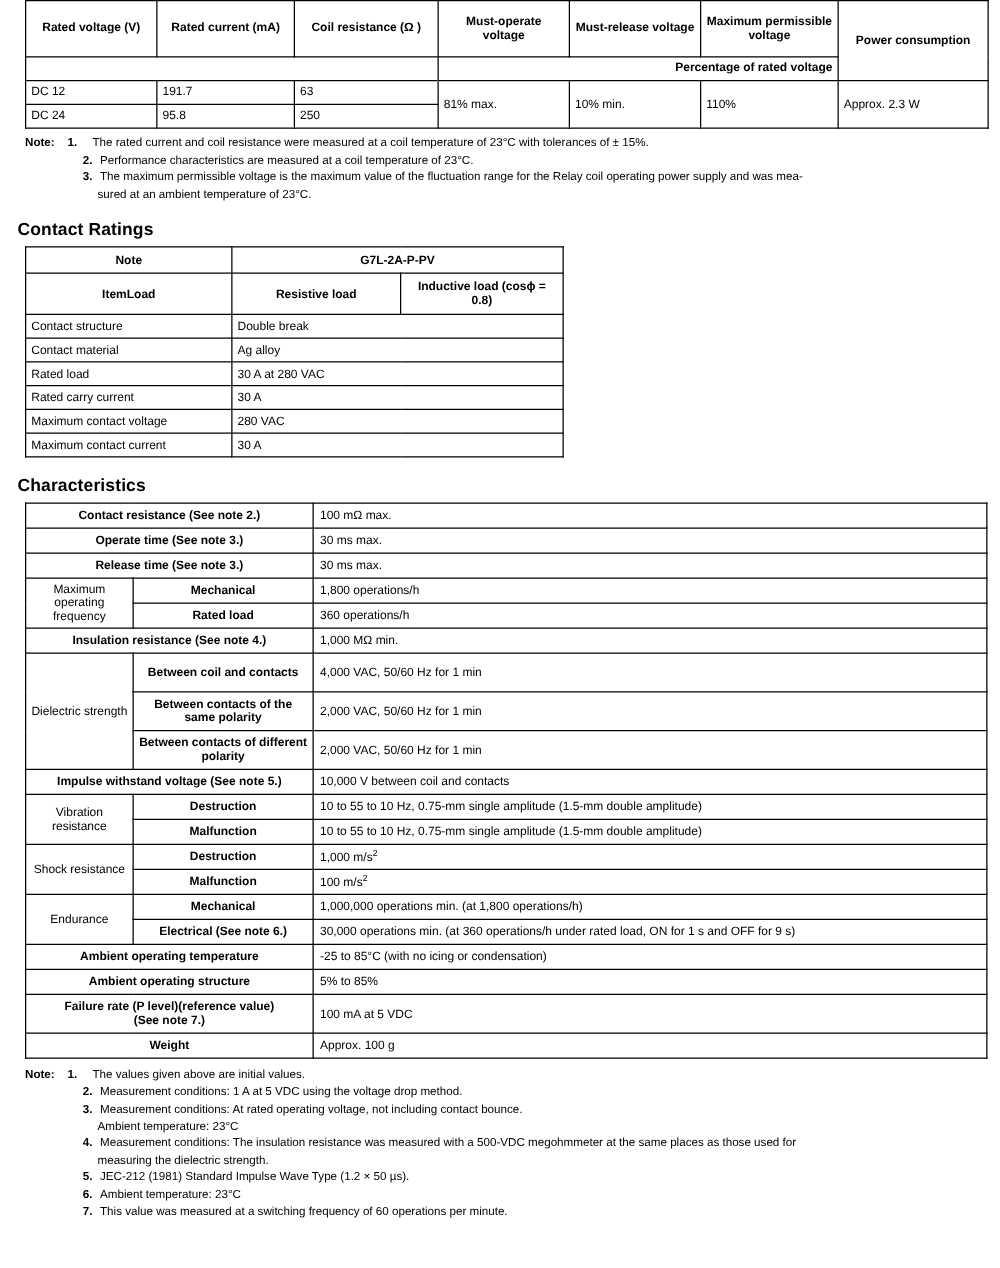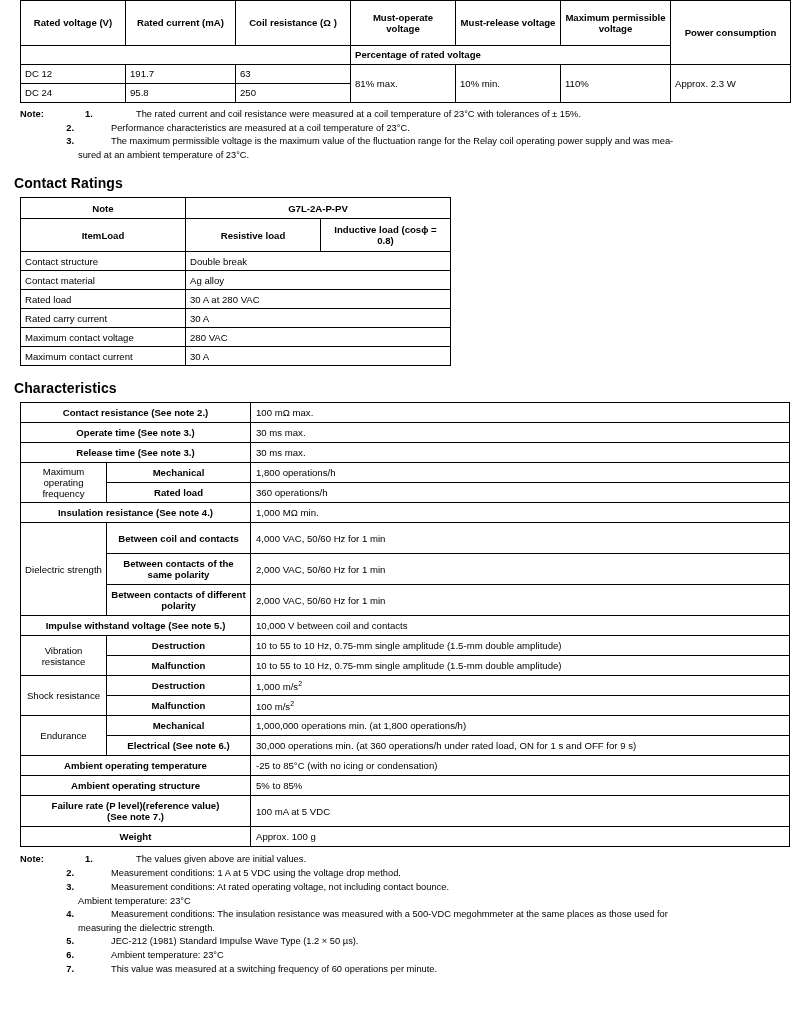--- a/index.html
+++ b/index.html
@@ -50,7 +50,7 @@
   }
   #coil-ratings-table td { height: 14px; }
   .coil-hdr-cell { height: 40px !important; }
-  .pct-row td { font-weight: bold; text-align: left; }
+  .pct-row td { font-weight: bold; text-align: right; }
 
   
   .notes {

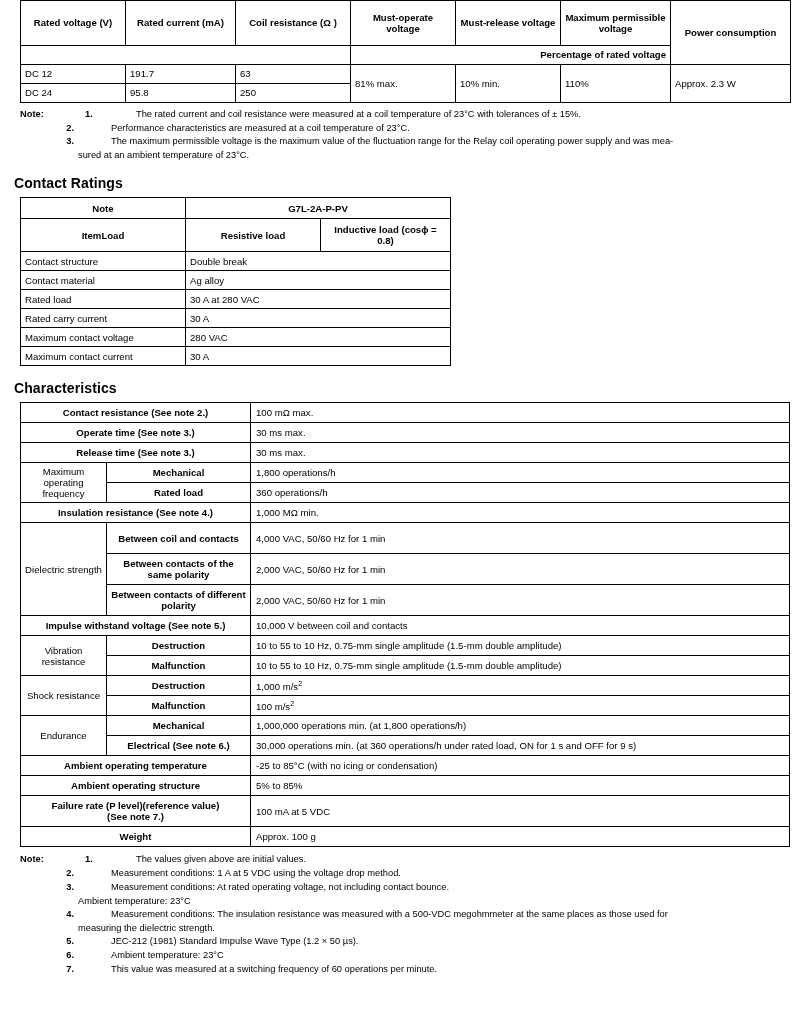--- a/index.html
+++ b/index.html
@@ -62,7 +62,6 @@
     display: flex;
     align-items: flex-end;
     margin-bottom: 1px;
-    gap: 31px;
   }
   .note-label {
     font-weight: bold;

